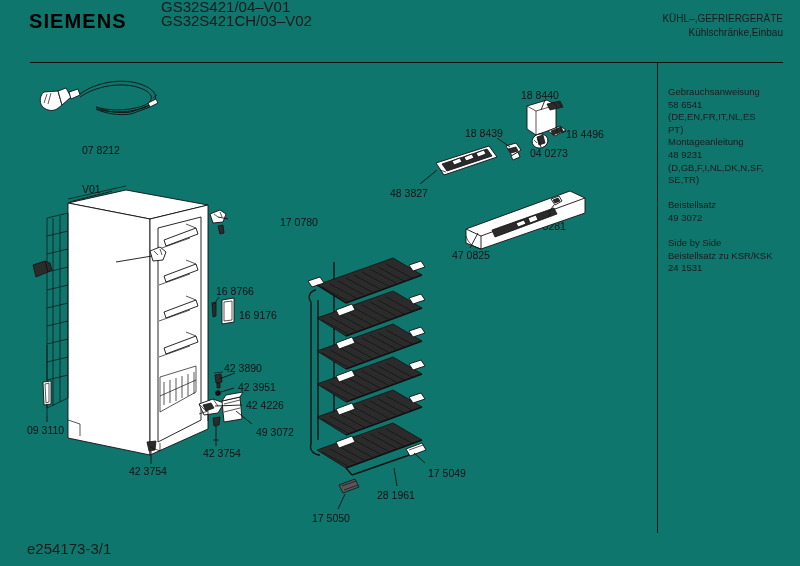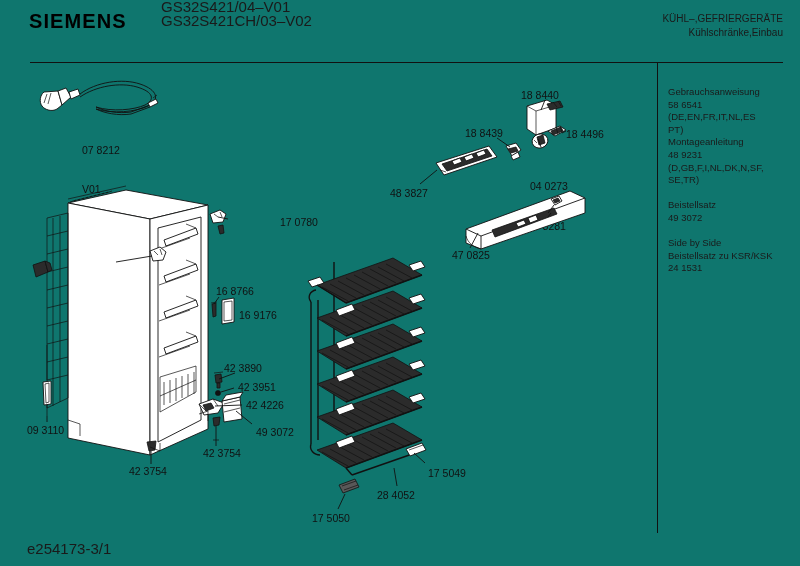--- a/index.html
+++ b/index.html
@@ -177,7 +177,7 @@
   <div class="lbl" style="left:465px; top:127px;">18 8439</div>
   <div class="lbl" style="left:521px; top:89px;">18 8440</div>
   <div class="lbl" style="left:566px; top:128px;text-align:right;">18 4496</div>
-  <div class="lbl" style="left:530px; top:147px;margin-top:33px;">04 0273</div>
+  <div class="lbl" style="left:530px; top:147px;">04 0273</div>
   <div class="lbl" style="left:528px; top:220px;">18 8281</div>
   <div class="lbl" style="left:452px; top:249px;">47 0825</div>
 

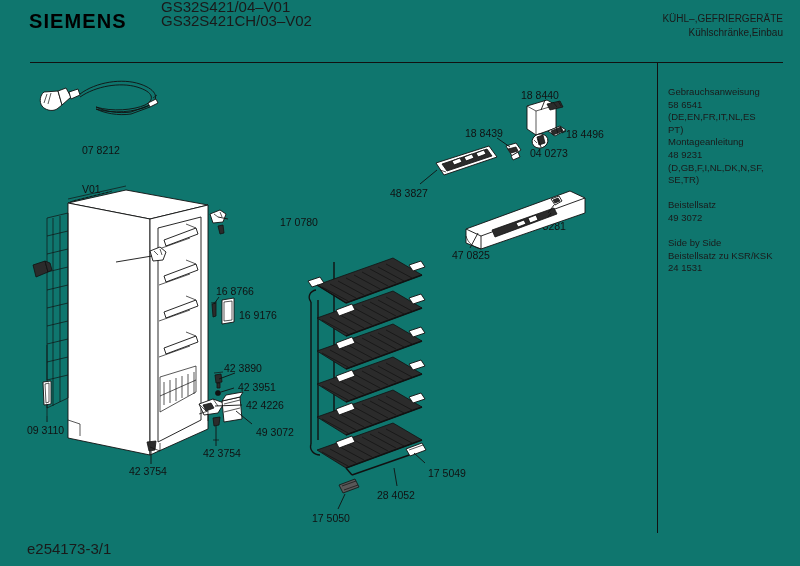--- a/index.html
+++ b/index.html
@@ -182,7 +182,7 @@
   <div class="lbl" style="left:452px; top:249px;">47 0825</div>
 
   <div class="lbl" style="left:428px; top:467px;">17 5049</div>
-  <div class="lbl" style="left:377px; top:489px;">28 4052</div>
+  <div class="lbl" style="left:377px; top:489px;">28 1961</div>
   <div class="lbl" style="left:312px; top:512px;">17 5050</div>
 
   <svg class="art" viewBox="0 0 800 566">

